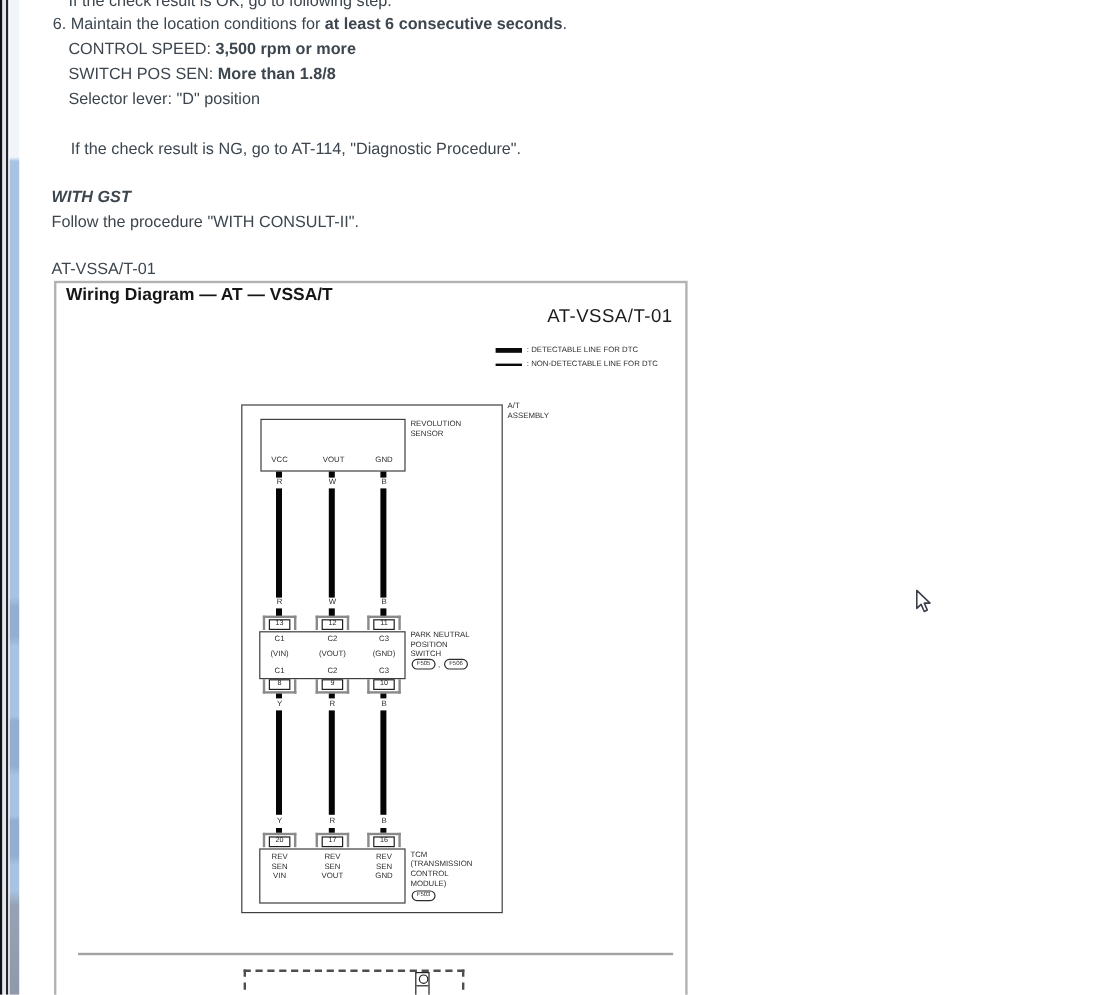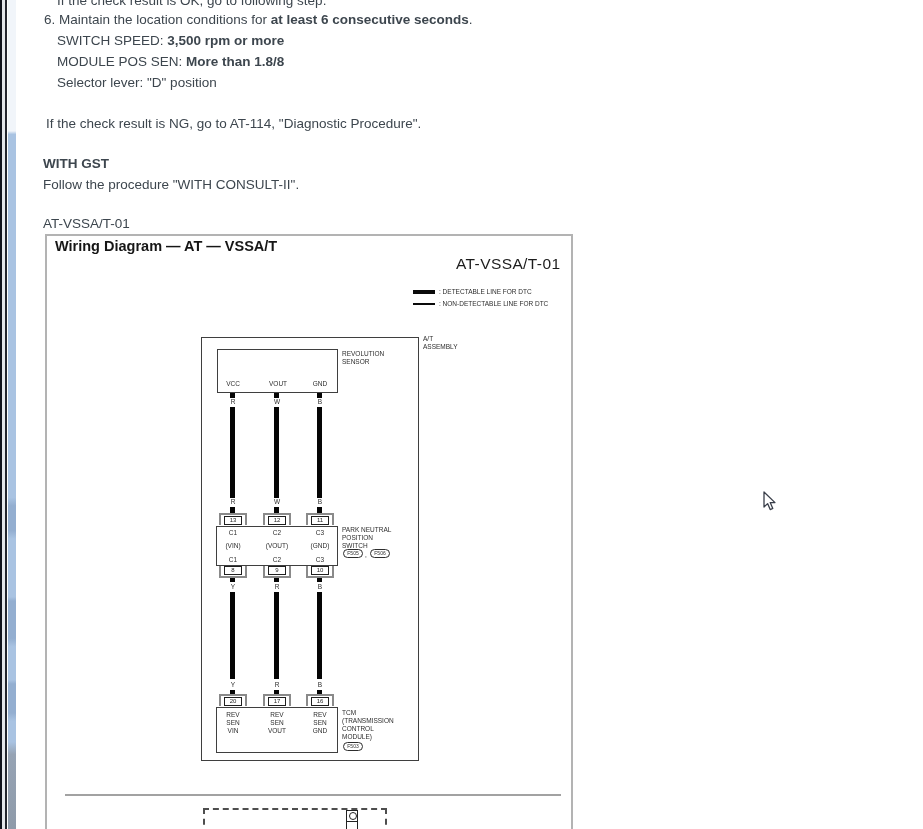--- a/index.html
+++ b/index.html
@@ -70,7 +70,7 @@
   </div>
 
   <div class="bodyline" style="left:57px;top:33px;">
-    <span>SWITCH SPEED: </span><span class="b">3,500 rpm or more</span>
+    <span>CONTROL SPEED: </span><span class="b">3,500 rpm or more</span>
   </div>
 
   <div class="bodyline" style="left:57px;top:54px;">

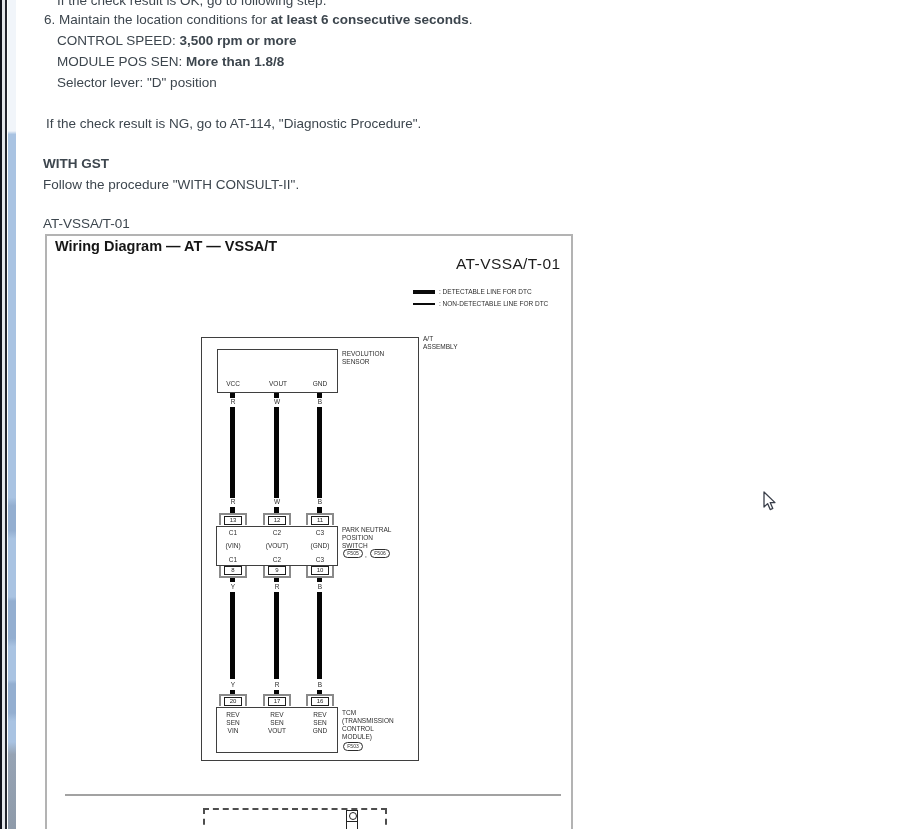--- a/index.html
+++ b/index.html
@@ -74,7 +74,7 @@
   </div>
 
   <div class="bodyline" style="left:57px;top:54px;">
-    <span>MODULE POS SEN: </span><span class="b">More than 1.8/8</span>
+    <span>SWITCH POS SEN: </span><span class="b">More than 1.8/8</span>
   </div>
 
   <div class="bodyline" style="left:57px;top:75px;">Selector lever: "D" position</div>

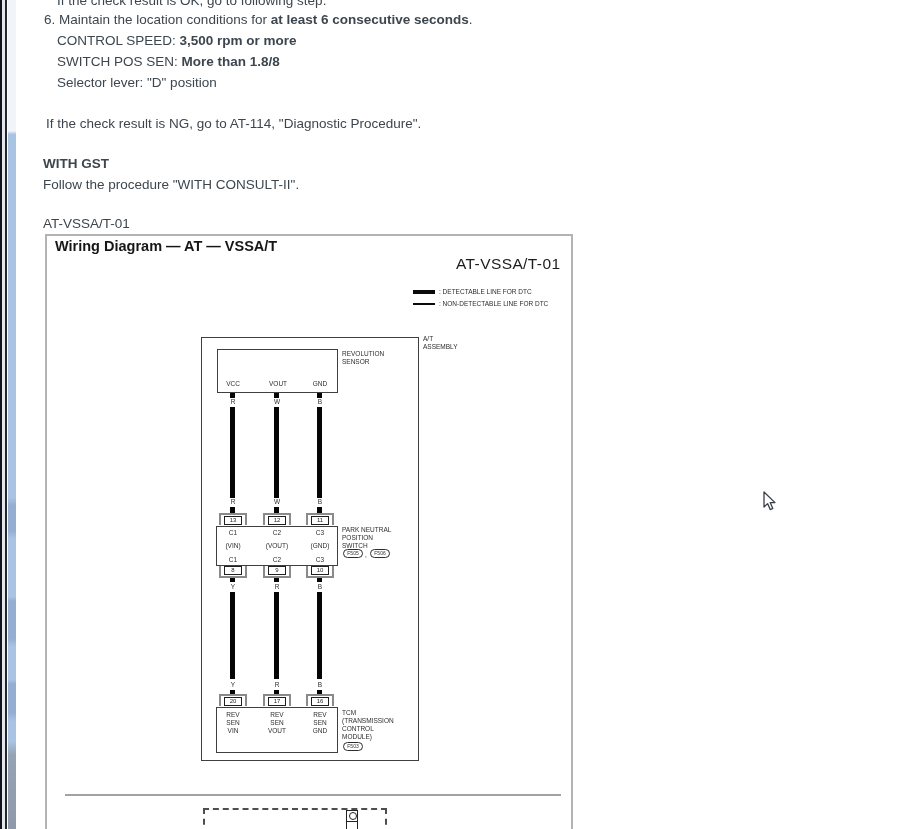--- a/index.html
+++ b/index.html
@@ -78,7 +78,7 @@
   </div>
 
   <div class="bodyline" style="left:57px;top:75px;">Selector lever: "D" position</div>
-  <div class="bodyline" style="left:46px;top:116px;text-align:center;">If the check result is NG, go to AT-114, "Diagnostic Procedure".</div>
+  <div class="bodyline" style="left:59px;top:116px;text-align:center;">If the check result is NG, go to AT-114, "Diagnostic Procedure".</div>
 
   <div class="bodyline b" style="left:43px;top:156px;">WITH GST</div>
   <div class="bodyline" style="left:43px;top:177px;">Follow the procedure "WITH CONSULT-II".</div>

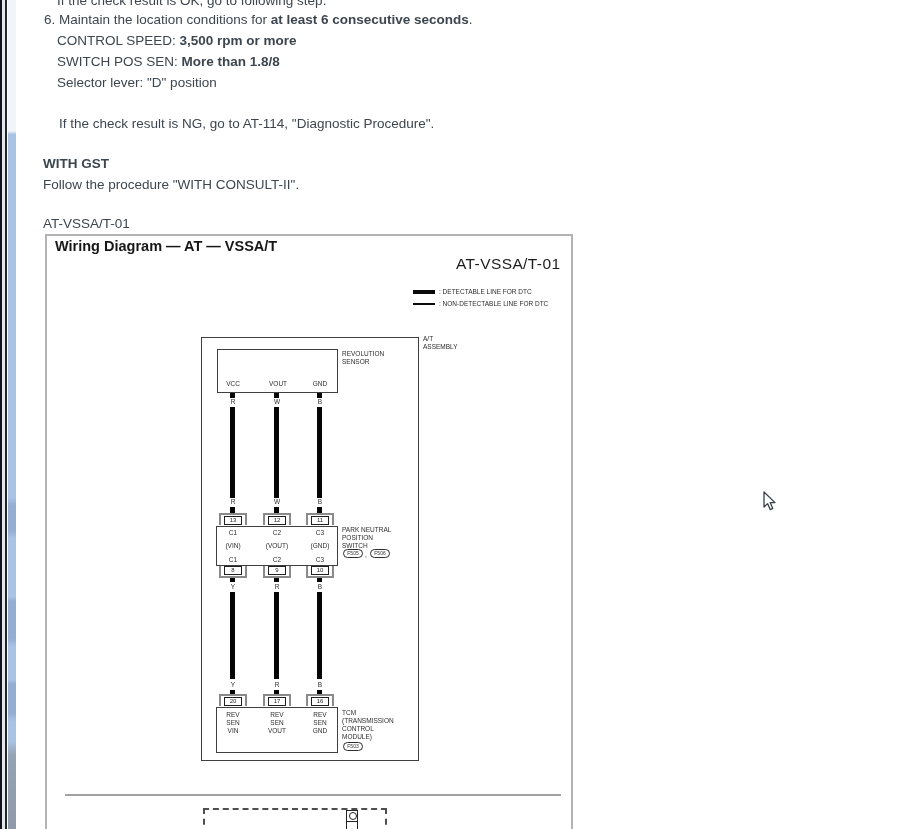--- a/index.html
+++ b/index.html
@@ -80,7 +80,7 @@
   <div class="bodyline" style="left:57px;top:75px;">Selector lever: "D" position</div>
   <div class="bodyline" style="left:59px;top:116px;text-align:center;">If the check result is NG, go to AT-114, "Diagnostic Procedure".</div>
 
-  <div class="bodyline b" style="left:43px;top:156px;">WITH GST</div>
+  <div class="bodyline b" style="left:43px;top:156px;font-style:italic;">WITH GST</div>
   <div class="bodyline" style="left:43px;top:177px;">Follow the procedure "WITH CONSULT-II".</div>
 
   <div class="bodyline" style="left:43px;top:216px;">AT-VSSA/T-01</div>

